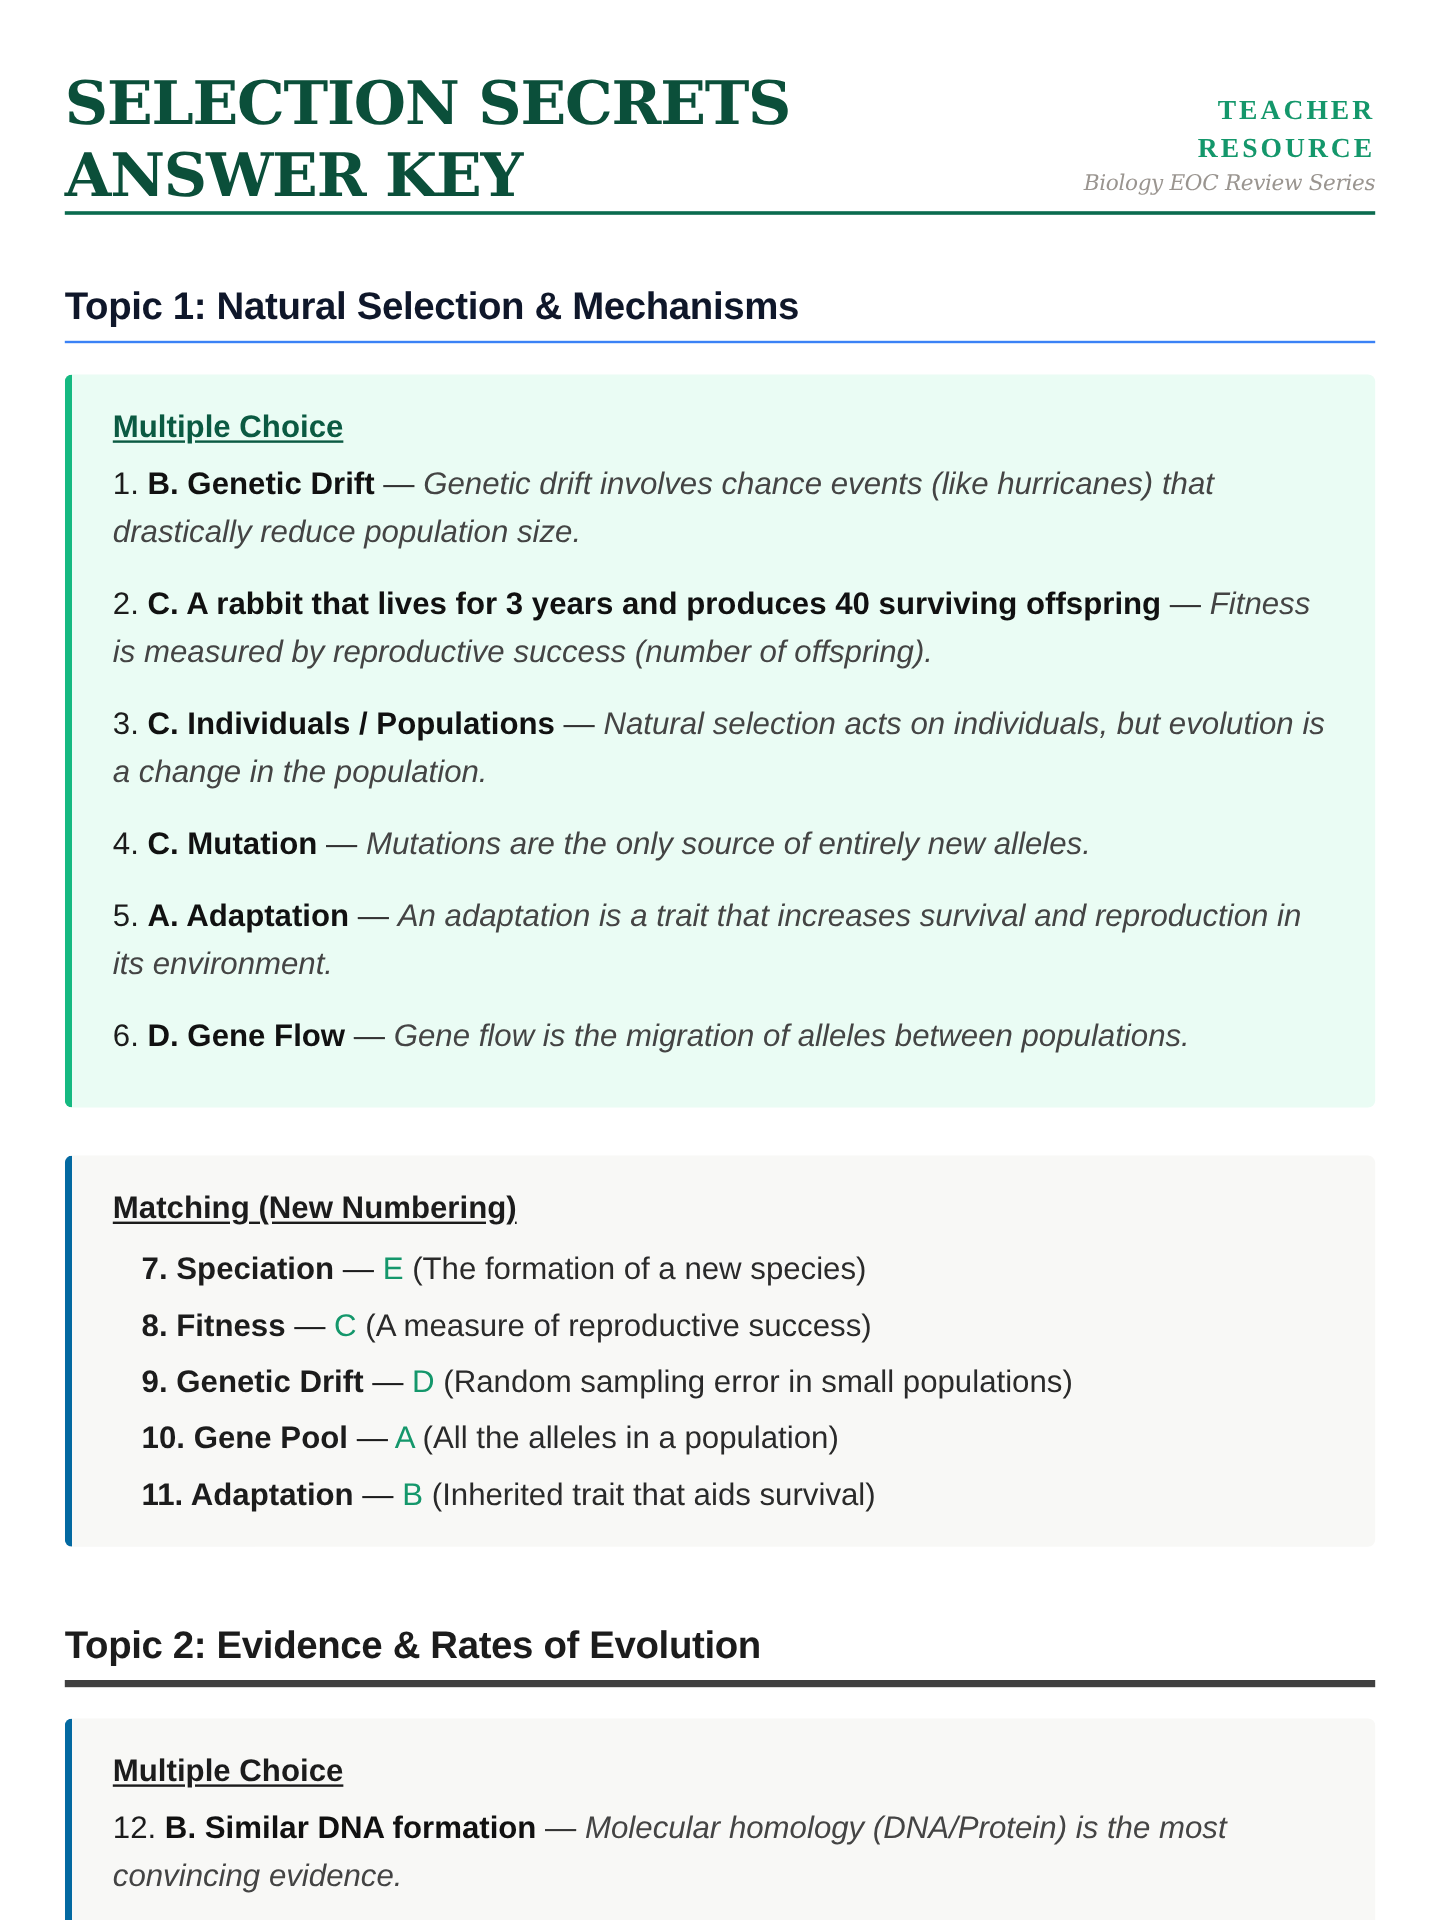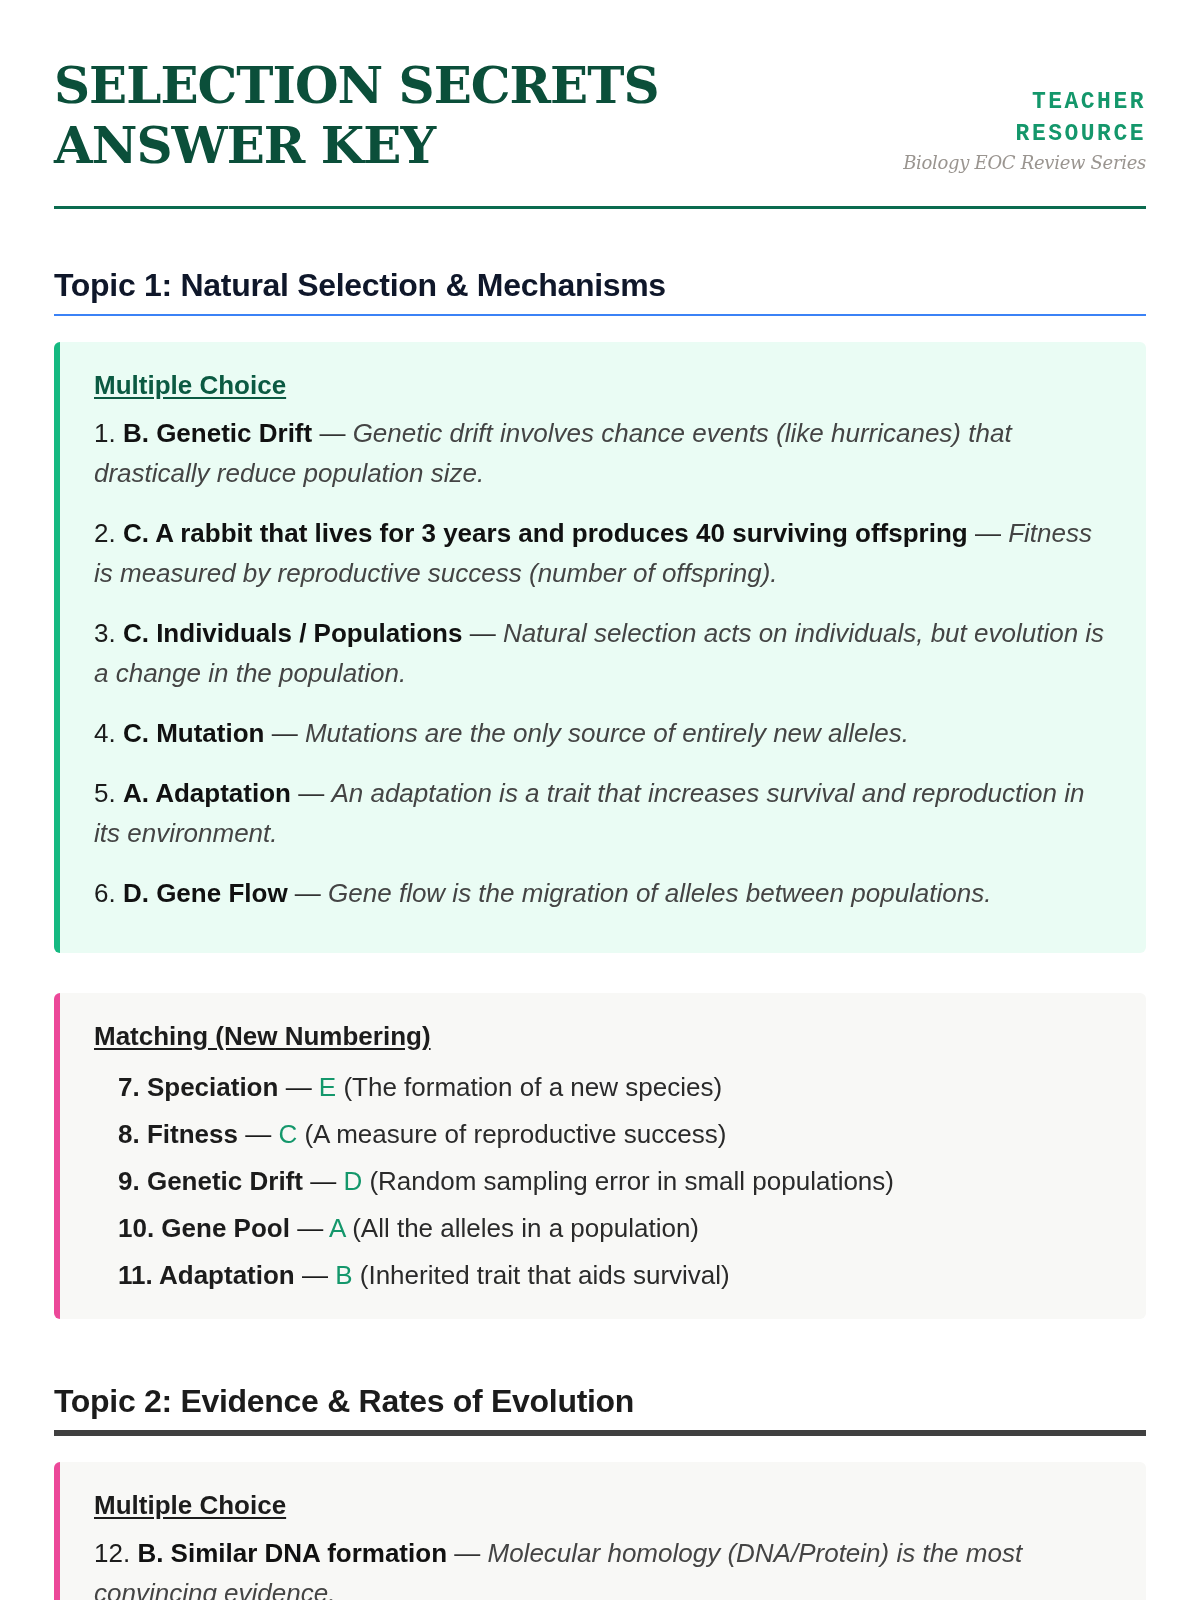--- a/index.html
+++ b/index.html
@@ -7,7 +7,7 @@
   body { font-family: "Liberation Sans", "DejaVu Sans", sans-serif; color: #1c1c1c; }
   .page { position: relative; padding: 52px 54px 0 54px; }
 
-  .header { display: flex; justify-content: space-between; align-items: flex-end; padding-bottom: 30px; border-bottom: 3px solid #0b6b4f; }
+  .header { display: flex; justify-content: space-between; align-items: center; border-bottom: 3px solid #0b6b4f; }
   .title { font-family: "DejaVu Serif", "Liberation Serif", serif; font-weight: bold; font-size: 50px; line-height: 60px; color: #0b4f3a; letter-spacing: -1px; max-width: 800px; padding-top: 4px; }
   .badge-wrap { text-align: right; padding-top: 14px; }
   .badge { font-family: Liberation Mono, monospace; font-weight: bold; color: #14976b; font-size: 23px; letter-spacing: 2.5px; line-height: 32px; }

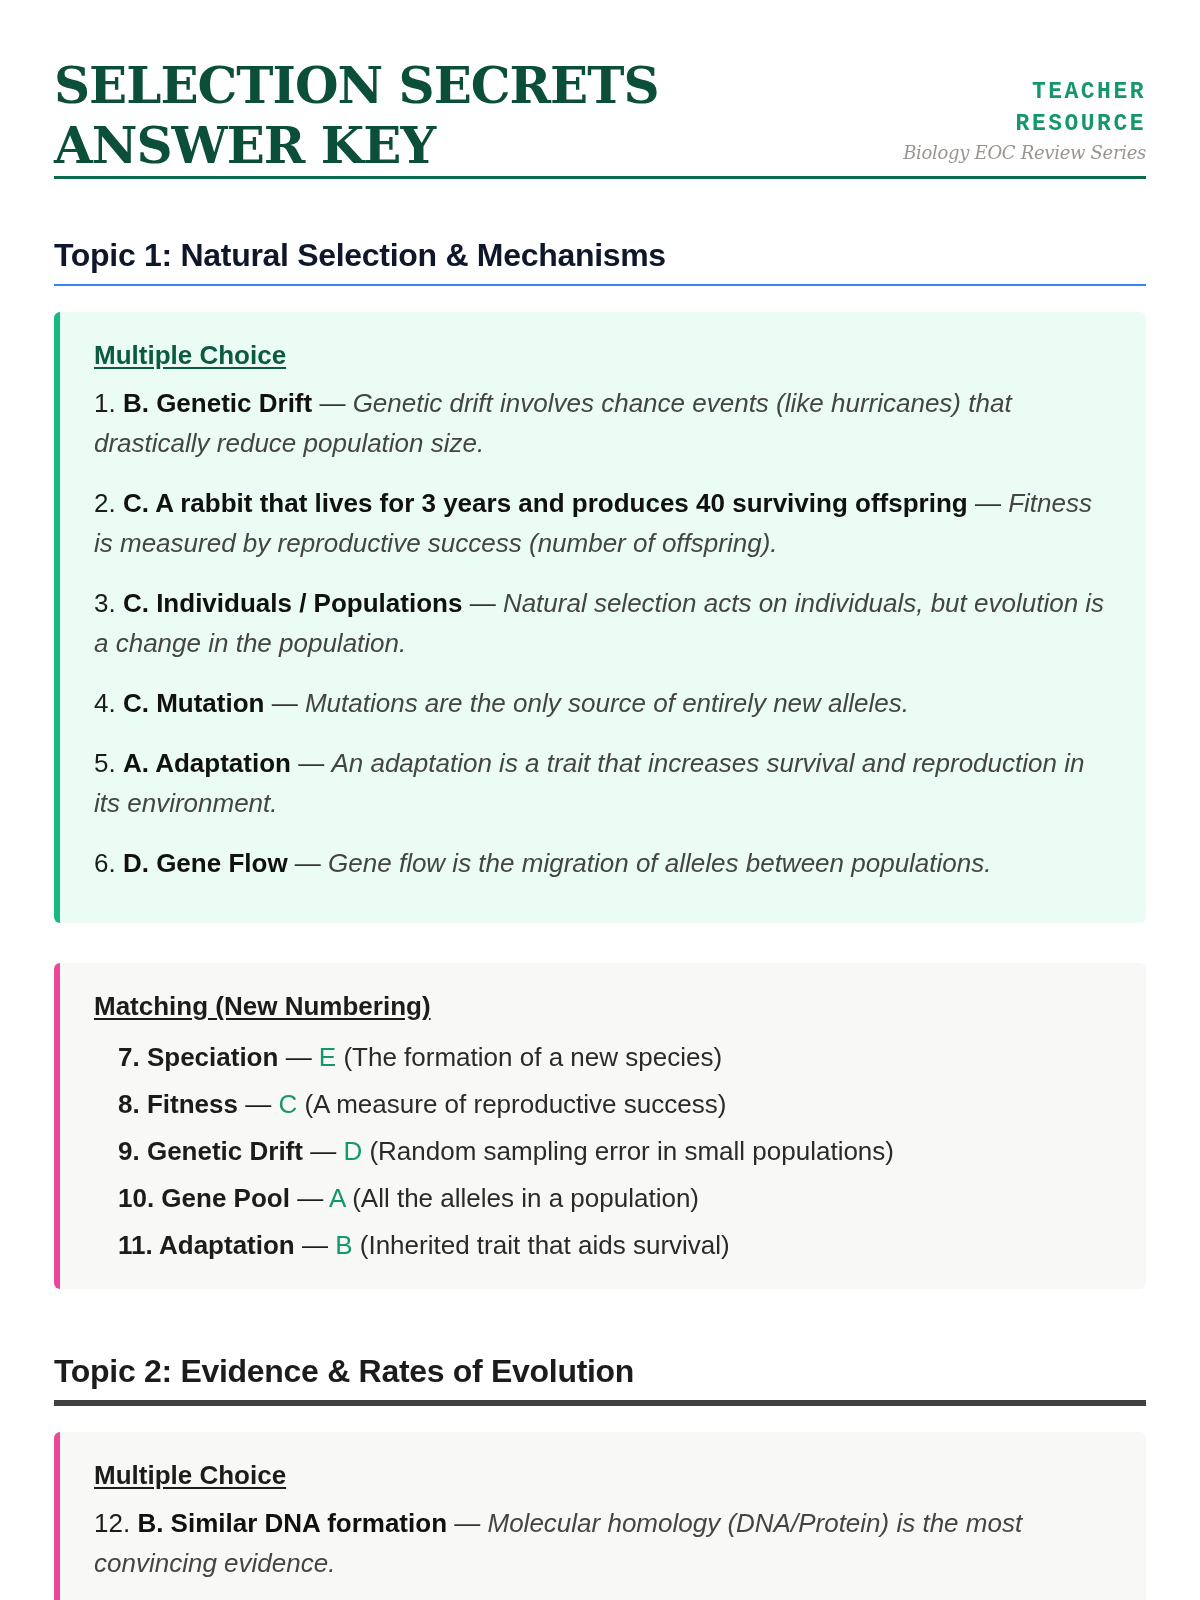--- a/index.html
+++ b/index.html
@@ -10,7 +10,7 @@
   .header { display: flex; justify-content: space-between; align-items: center; border-bottom: 3px solid #0b6b4f; }
   .title { font-family: "DejaVu Serif", "Liberation Serif", serif; font-weight: bold; font-size: 50px; line-height: 60px; color: #0b4f3a; letter-spacing: -1px; max-width: 800px; padding-top: 4px; }
   .badge-wrap { text-align: right; padding-top: 14px; }
-  .badge { font-family: Liberation Mono, monospace; font-weight: bold; color: #14976b; font-size: 23px; letter-spacing: 2.5px; line-height: 32px; }
+  .badge { font-family: Liberation Serif, serif; font-weight: bold; color: #14976b; font-size: 23px; letter-spacing: 2.5px; line-height: 32px; }
   .series { font-family: "DejaVu Serif", "Liberation Serif", serif; font-style: italic; color: #9a9590; font-size: 18px; line-height: 26px; margin-top: 0px; letter-spacing: -0.3px; }
 
   .topic-title { font-weight: bold; font-size: 32px; letter-spacing: -0.3px; margin-top: 58px; padding-bottom: 10px; }

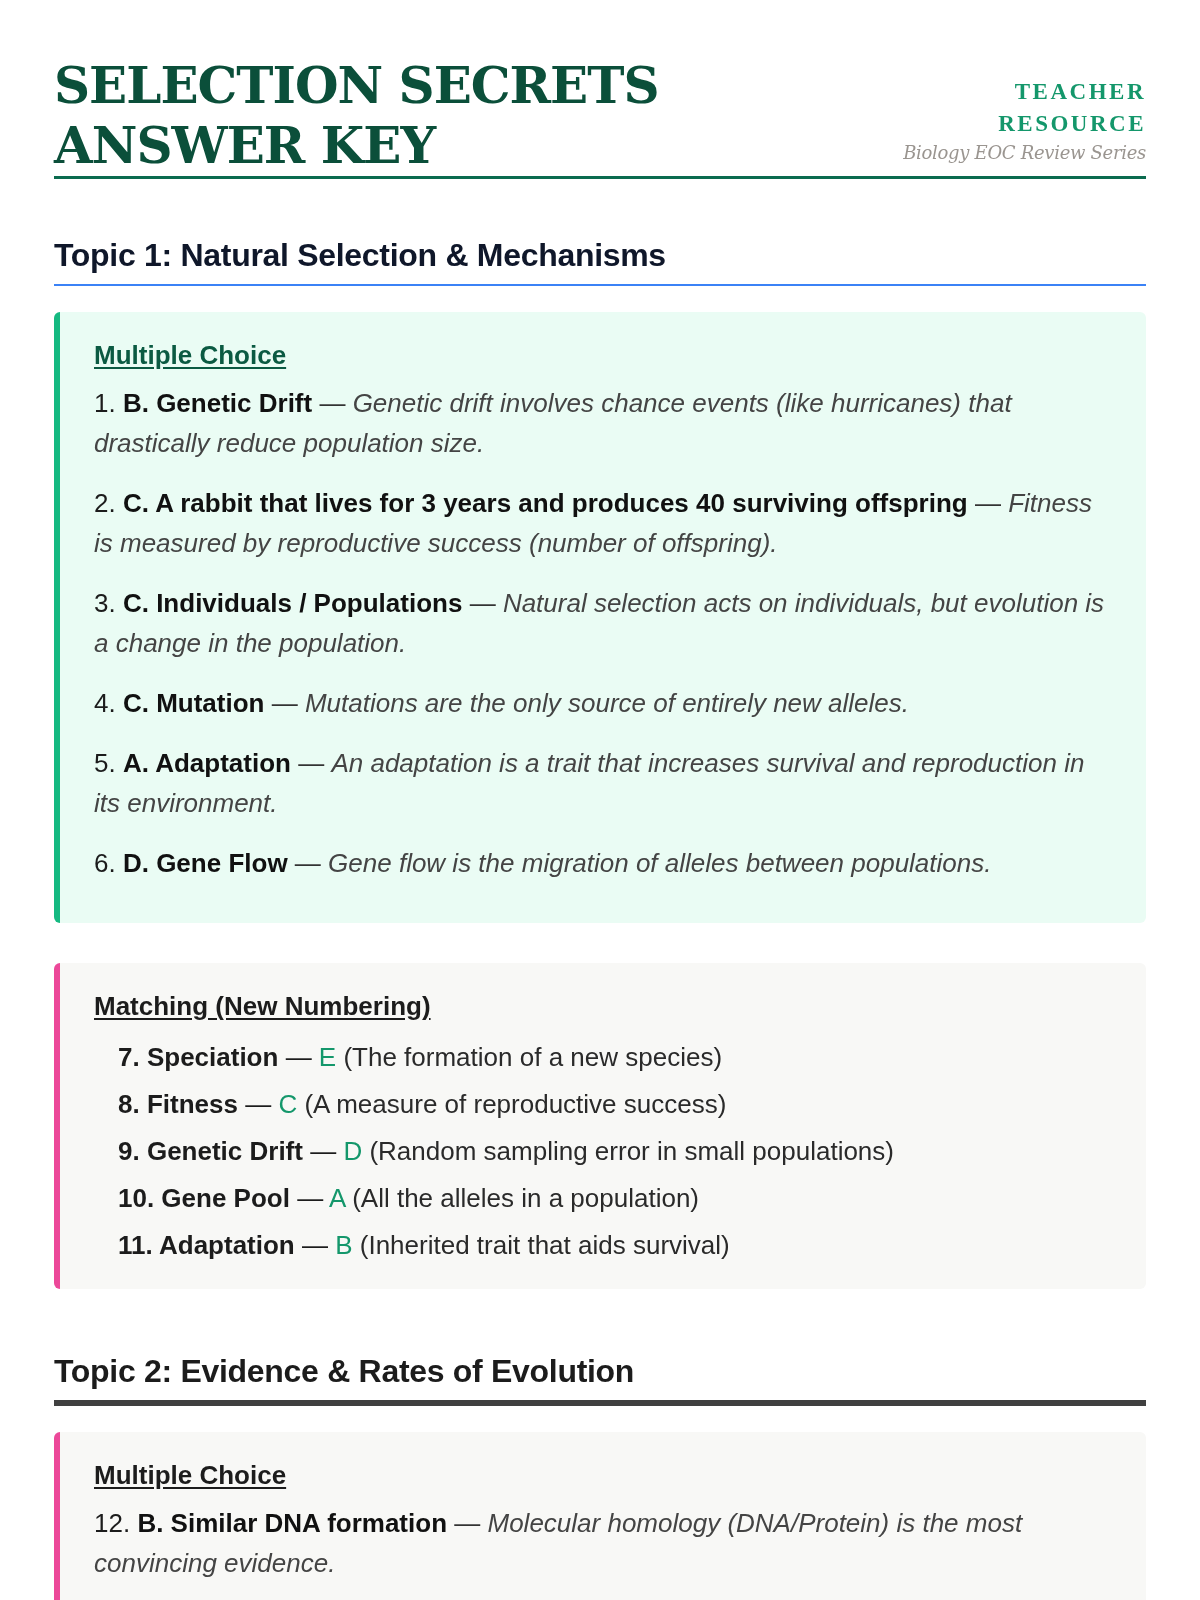--- a/index.html
+++ b/index.html
@@ -19,7 +19,7 @@
 
   .card { margin-top: 26px; border-radius: 6px; padding: 28px 32px 20px 34px; }
   .card.green { background: #eafcf4; border-left: 6px solid #15b981; }
-  .card.grey { background: #f8f8f6; border-left: 6px solid #ec4899; }
+  .card.grey { background: #f8f8f6; border-left: 6px solid #0369a1; }
   .card + .card { margin-top: 40px; }
 
   .card-heading { font-weight: bold; font-size: 26px; text-decoration: underline; text-underline-offset: 3px; margin-bottom: 12px; }

